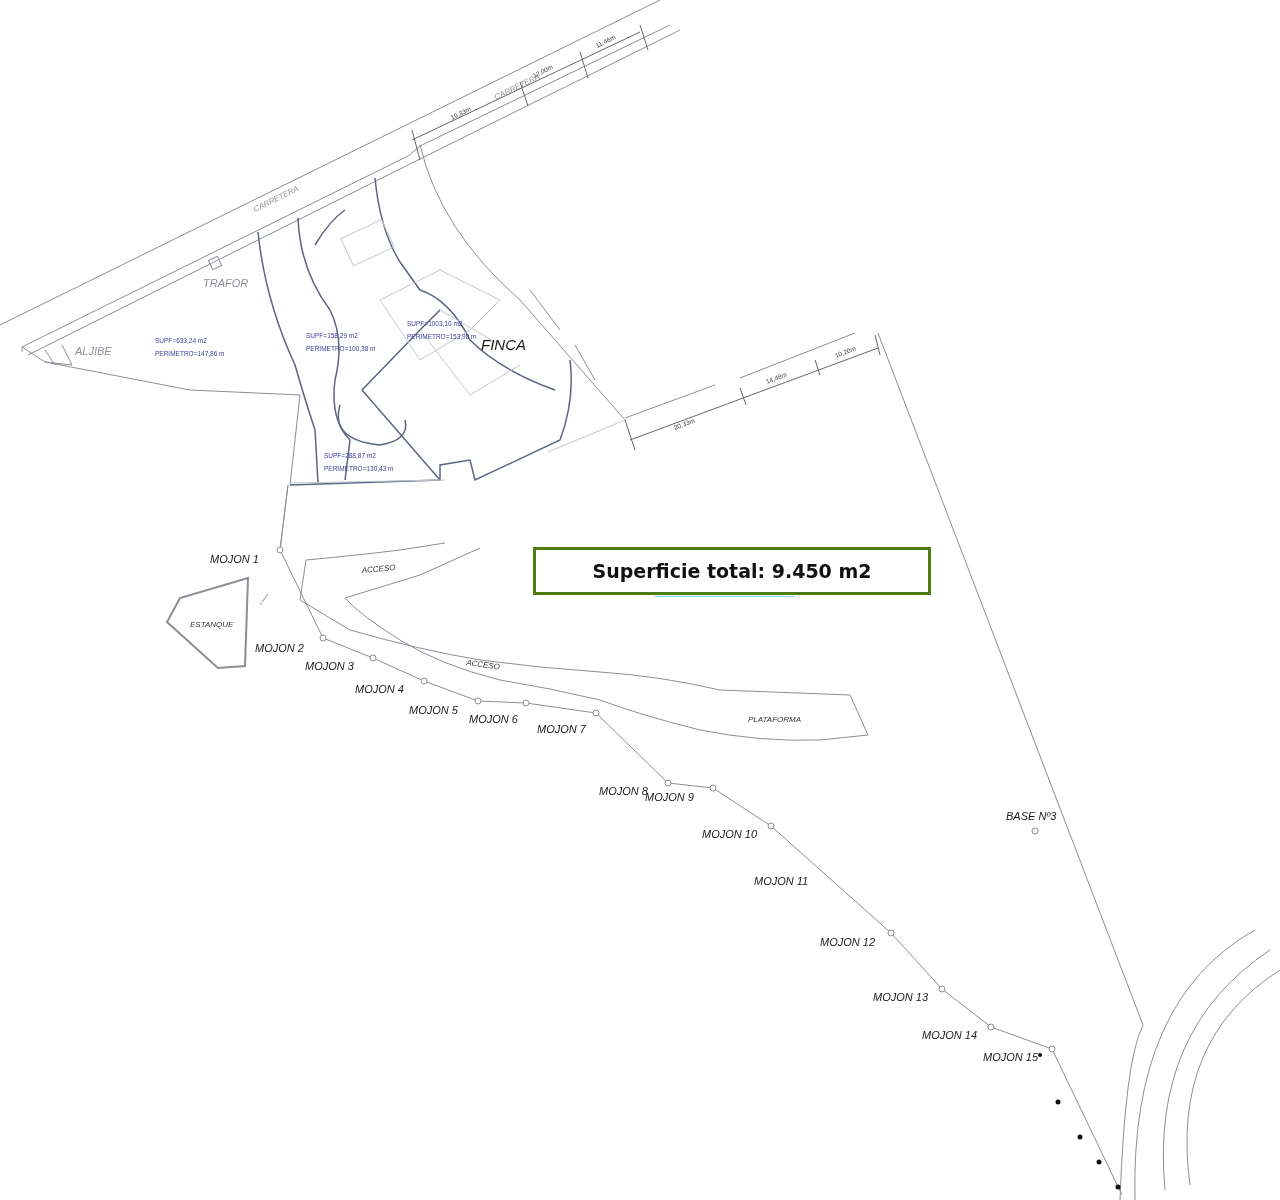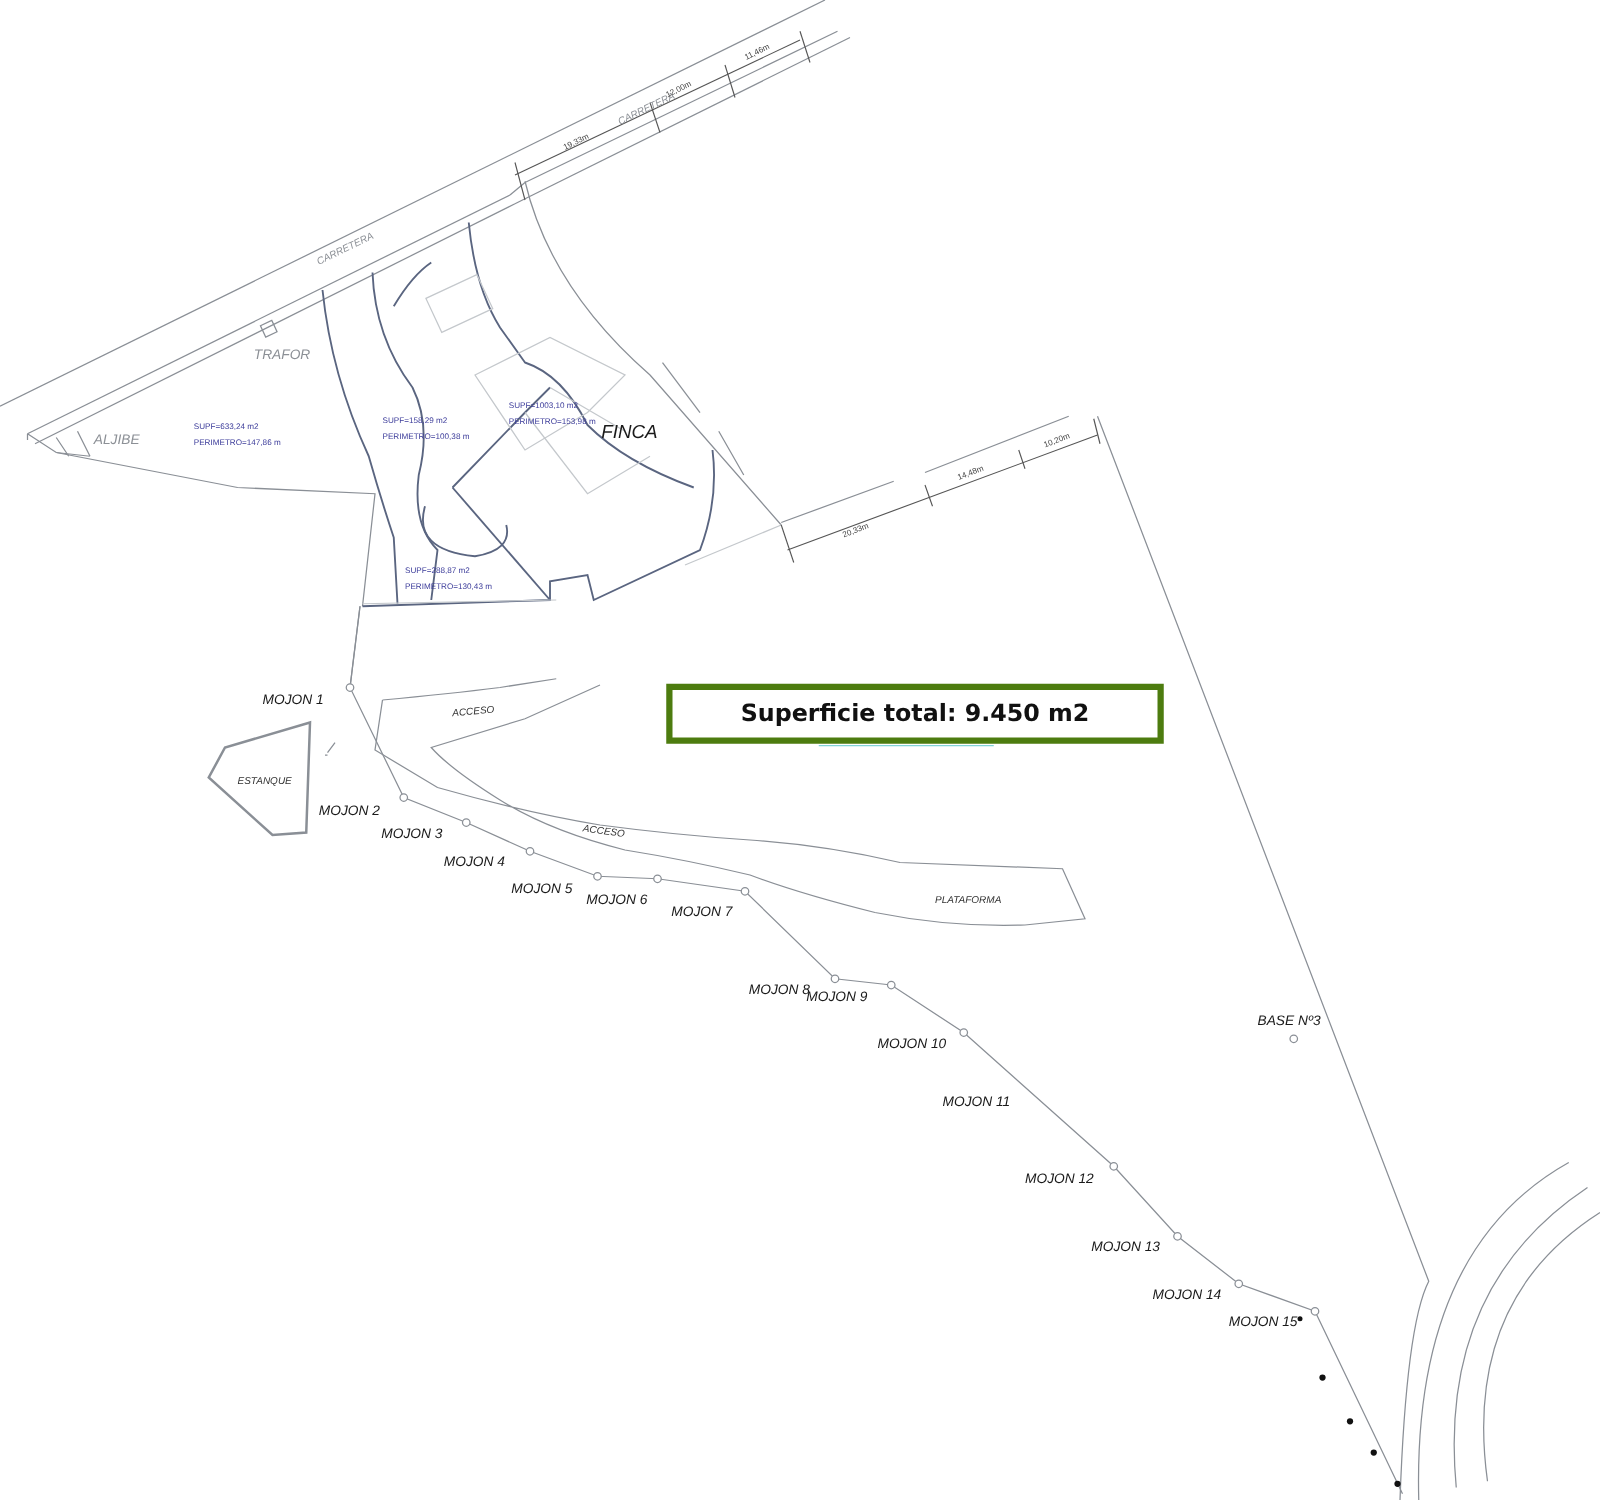--- a/index.html
+++ b/index.html
@@ -20,7 +20,7 @@
   .dimtxt { font-family: "Liberation Sans", sans-serif; fill: #444; font-size: 6.5px; }
   .road { font-family: "Liberation Sans", sans-serif; fill: #8c9096; font-size: 8px; font-style: italic; }
   .total-box { position: absolute; left: 533px; top: 547px; width: 398px; height: 48px;
-               border: 5px solid #4d7c0f; background: #fff; display: flex; align-items: center;
+               border: 3px solid #4d7c0f; background: #fff; display: flex; align-items: center;
                justify-content: center; box-sizing: border-box; }
   .total-box span { font-family: "DejaVu Sans", sans-serif; font-weight: bold; font-size: 19px; color: #111; }
   .cyan-line { position: absolute; left: 655px; top: 596px; width: 140px; height: 1px; background: #7fd3d6; }

